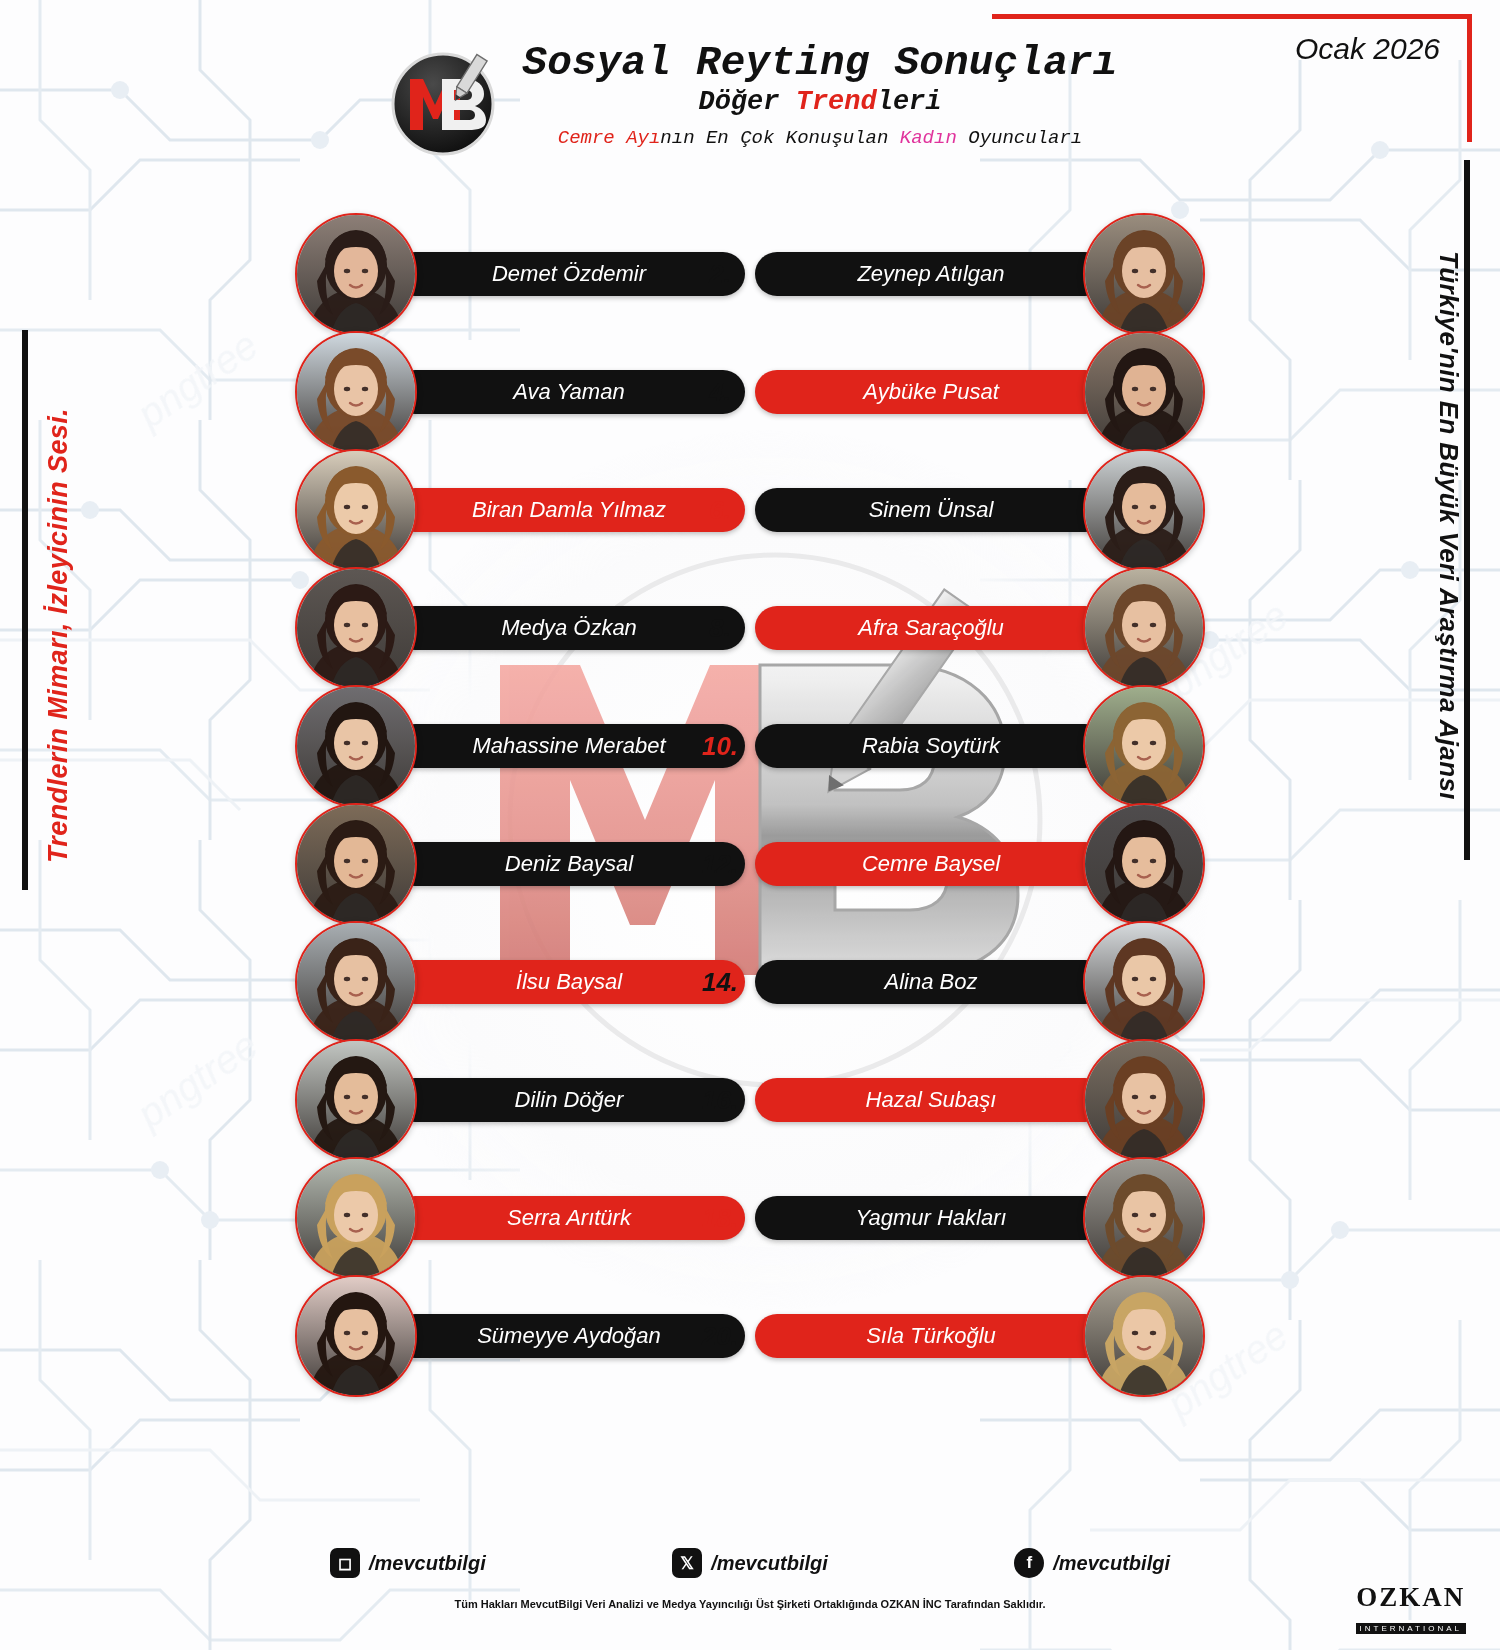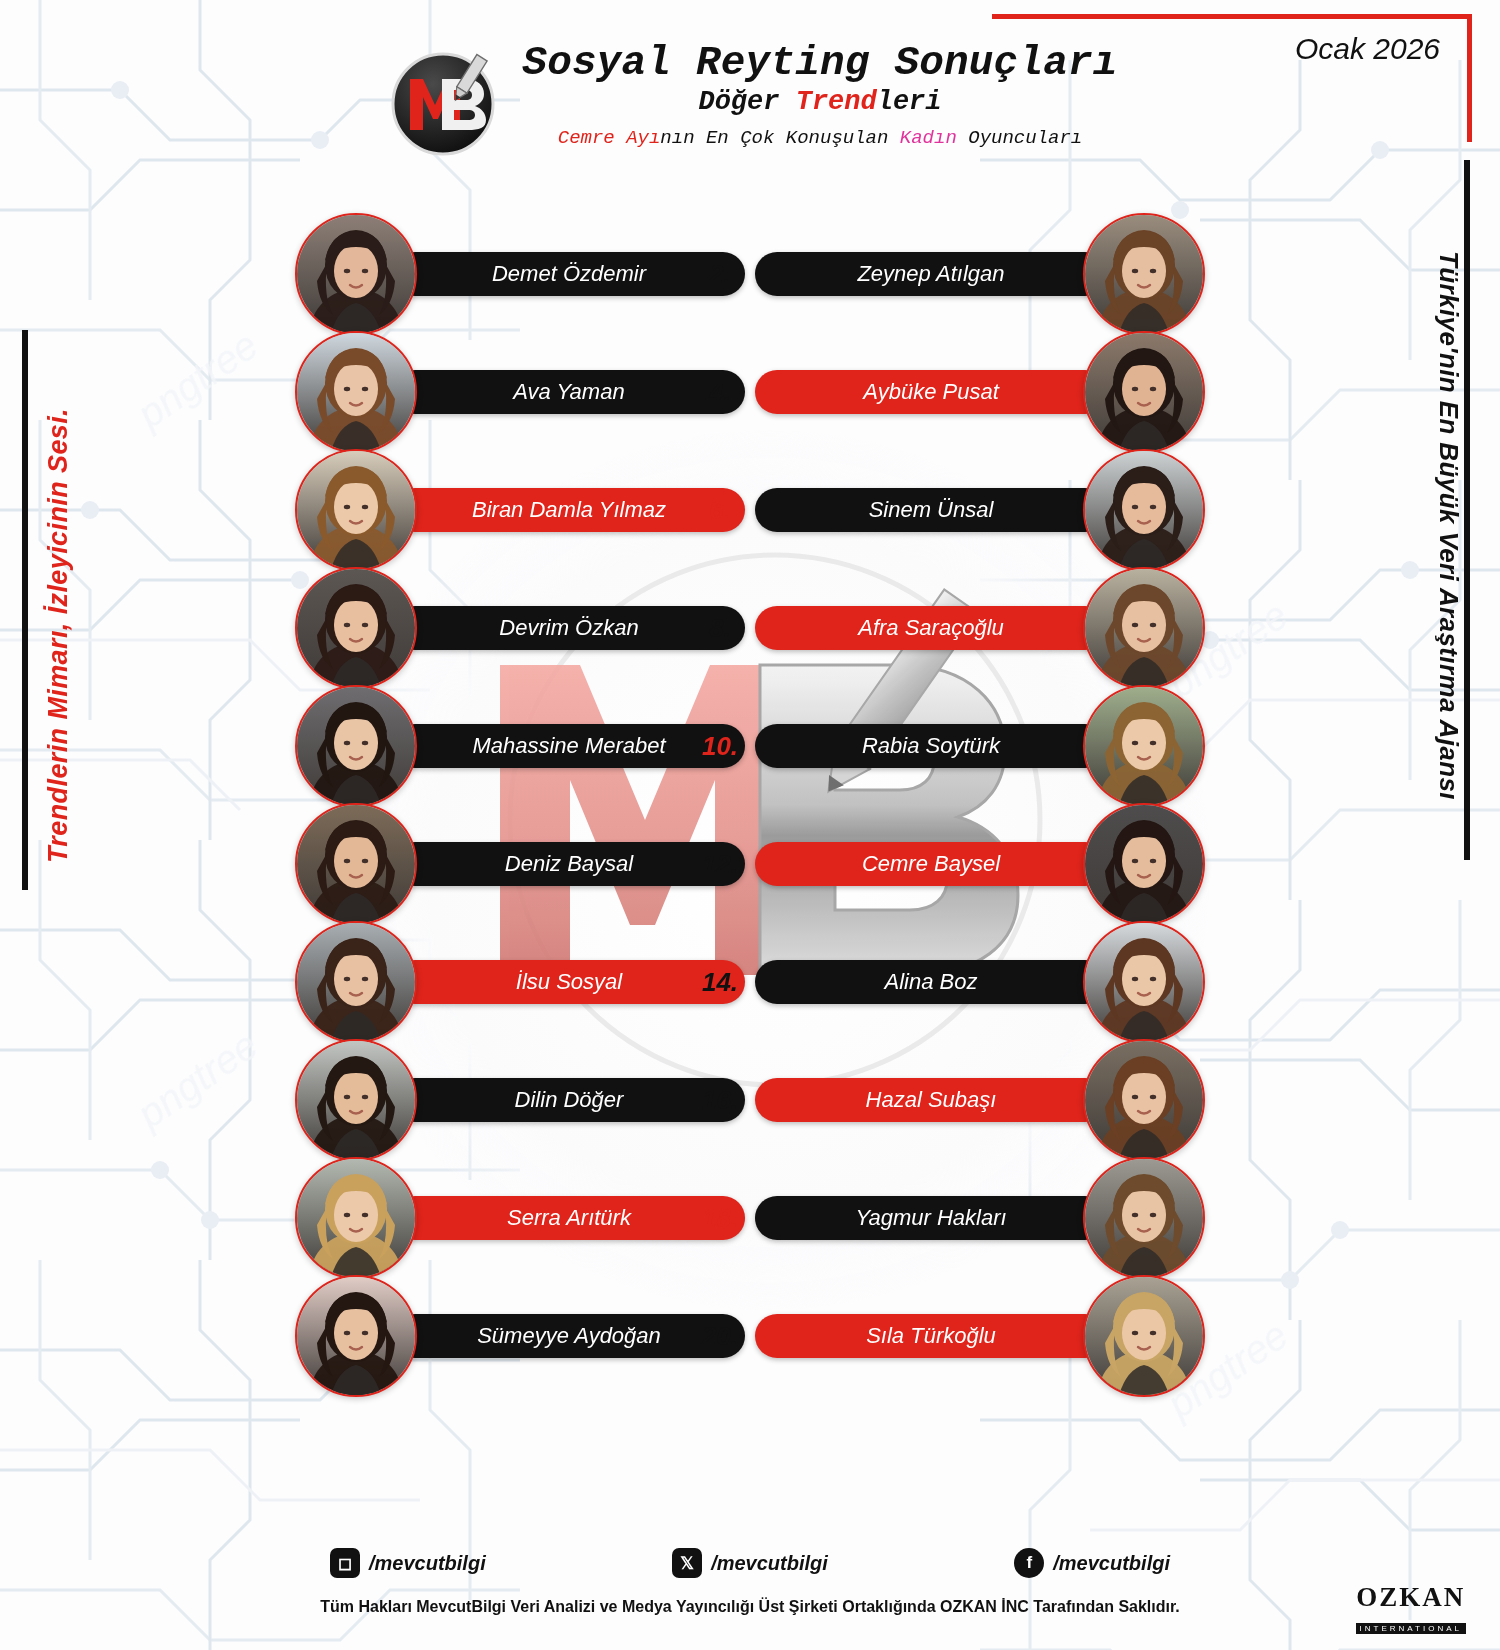--- a/index.html
+++ b/index.html
@@ -598,7 +598,7 @@
     <path d="M34 118 q8 -26 25 -30 q17 4 25 30 Z" fill="#2e2a28" opacity="0.85"></path>
   </svg>
         </div>
-        <div class="pill black">Devrim Özkan</div>
+        <div class="pill black">Medya Özkan</div>
         <div class="num red">7.</div>
       </div>
       <div class="entry right">

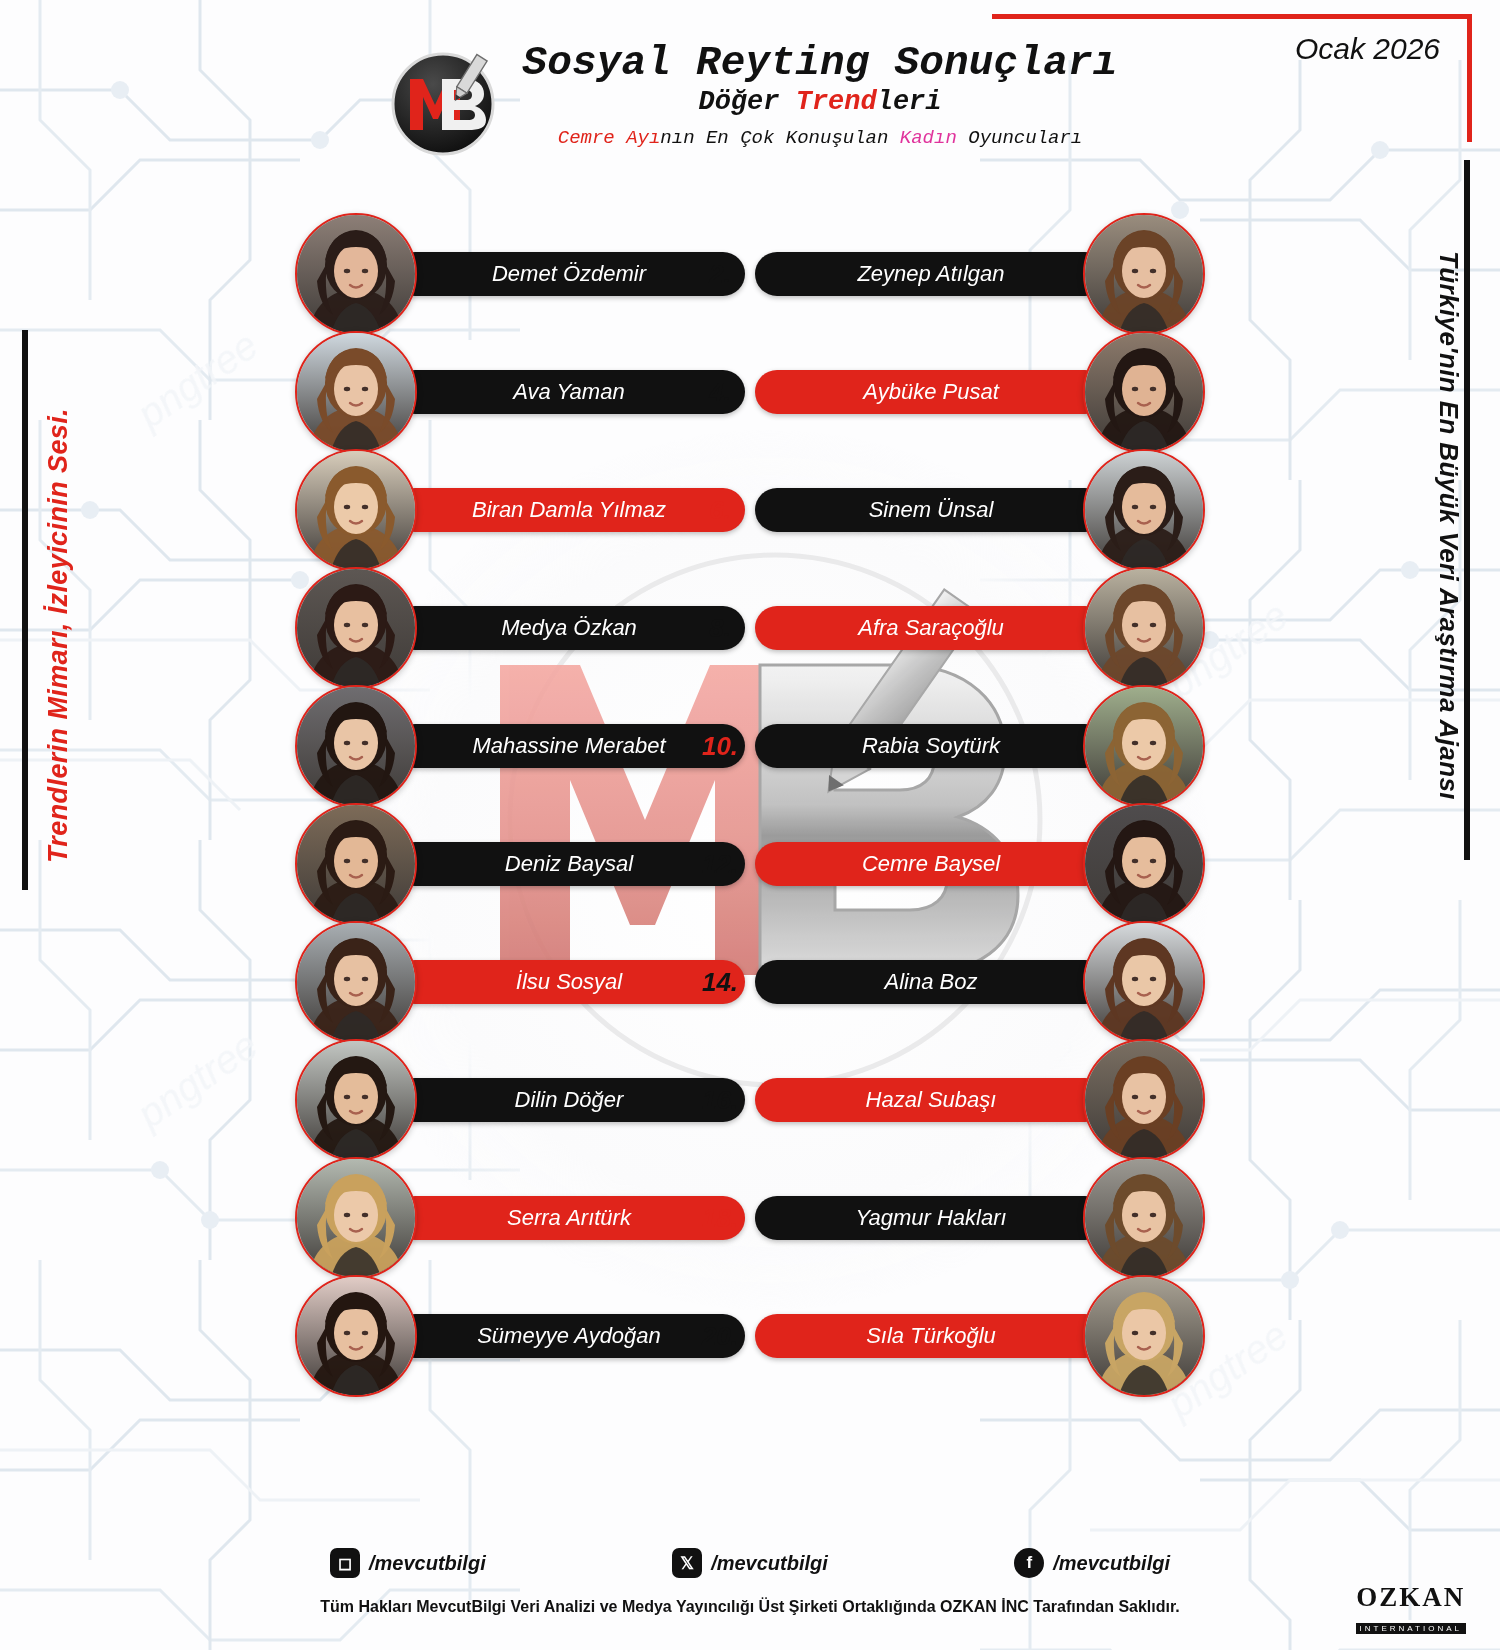--- a/index.html
+++ b/index.html
@@ -754,7 +754,7 @@
     <path d="M34 118 q8 -26 25 -30 q17 4 25 30 Z" fill="#2e2a28" opacity="0.85"></path>
   </svg>
         </div>
-        <div class="pill red">İlsu Sosyal</div>
+        <div class="pill red">İlsu Baysal</div>
         <div class="num ">13.</div>
       </div>
       <div class="entry right">

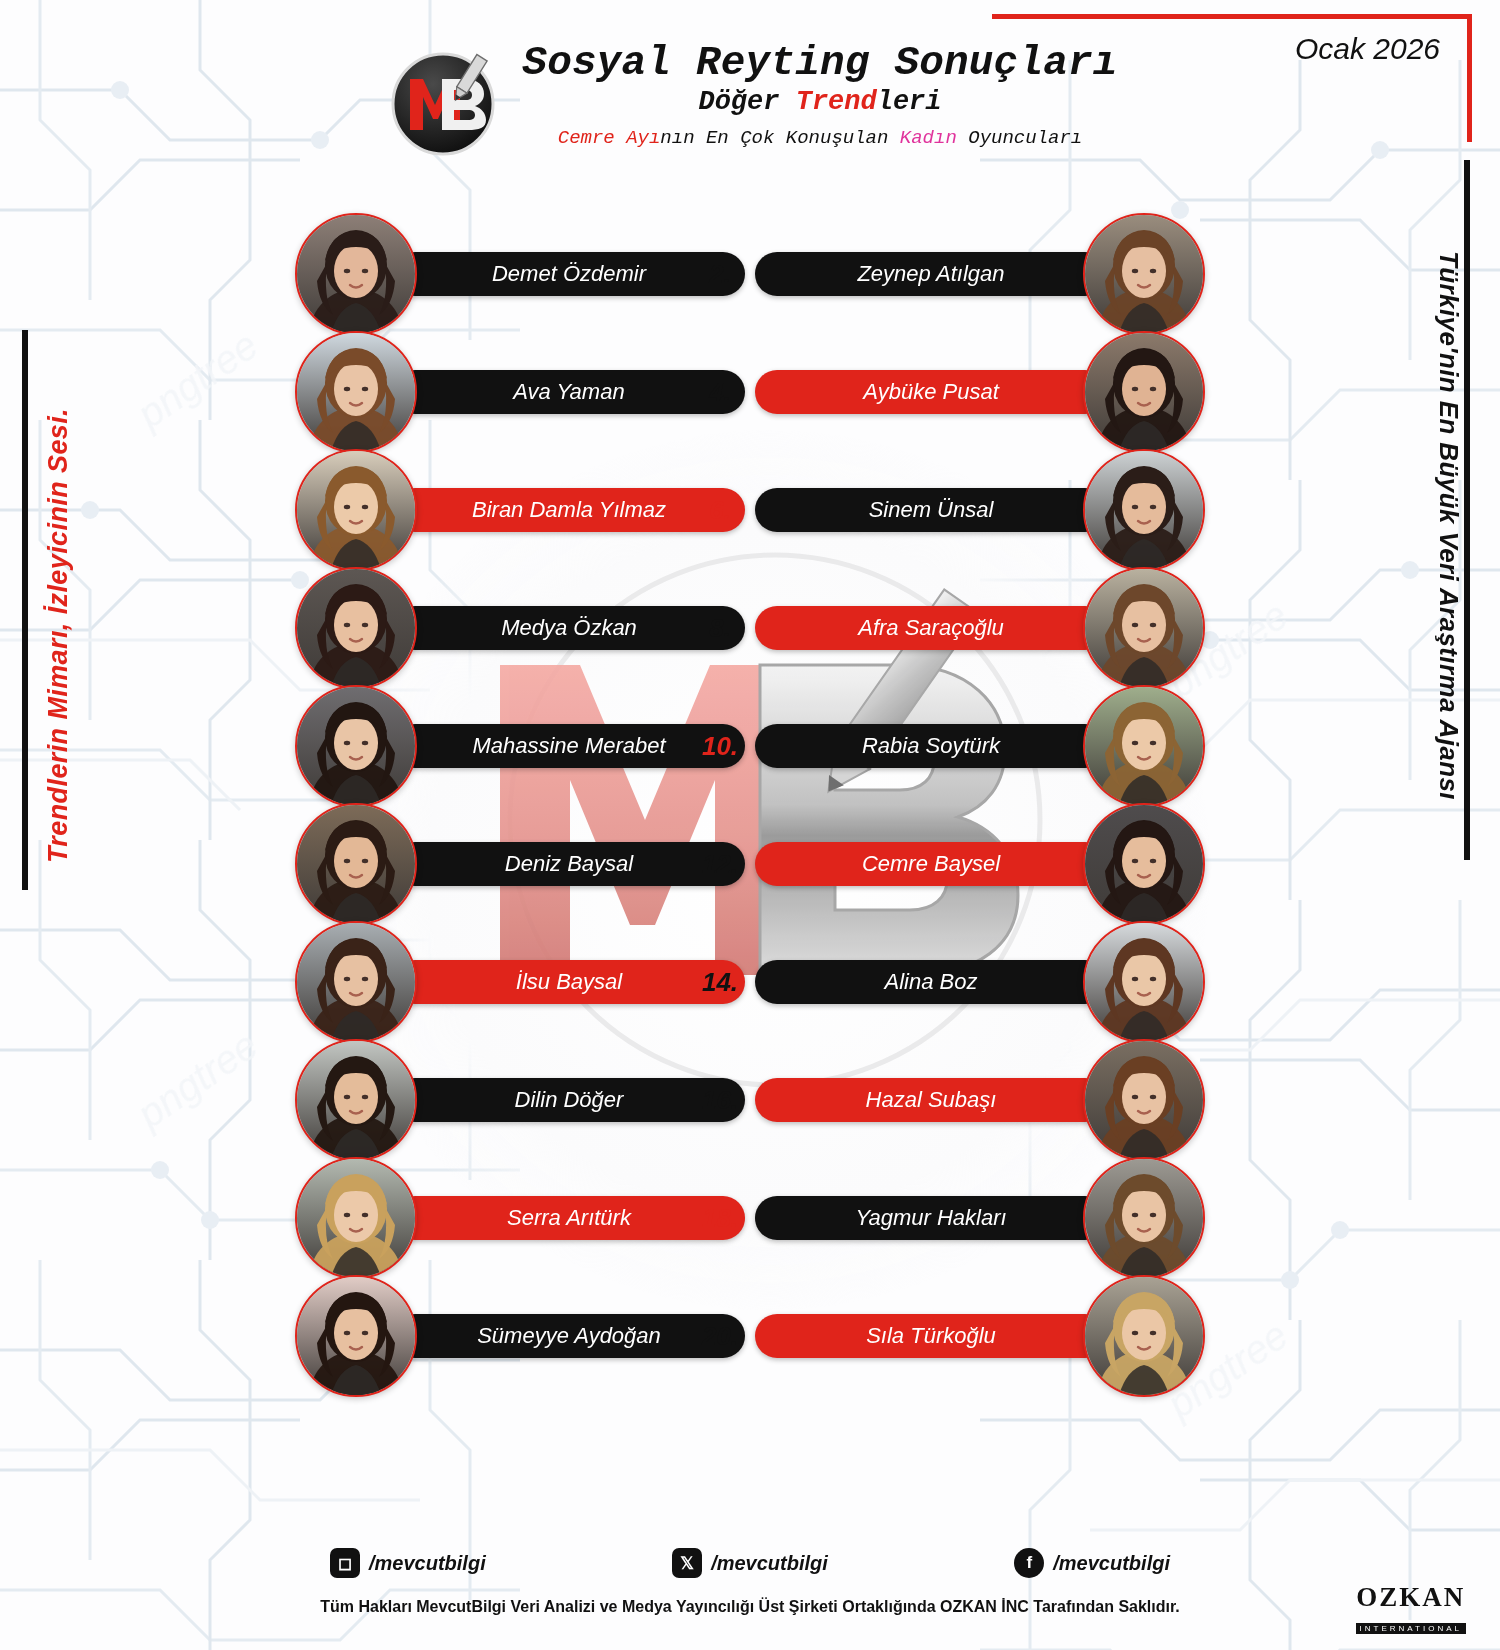--- a/index.html
+++ b/index.html
@@ -259,7 +259,7 @@
     left: 0; top: 68px;
     width: 1500px;
     text-align: center;
-    font-size: 16px;
+    font-size: 11px;
     font-weight: bold;
     color: #111;
   }

